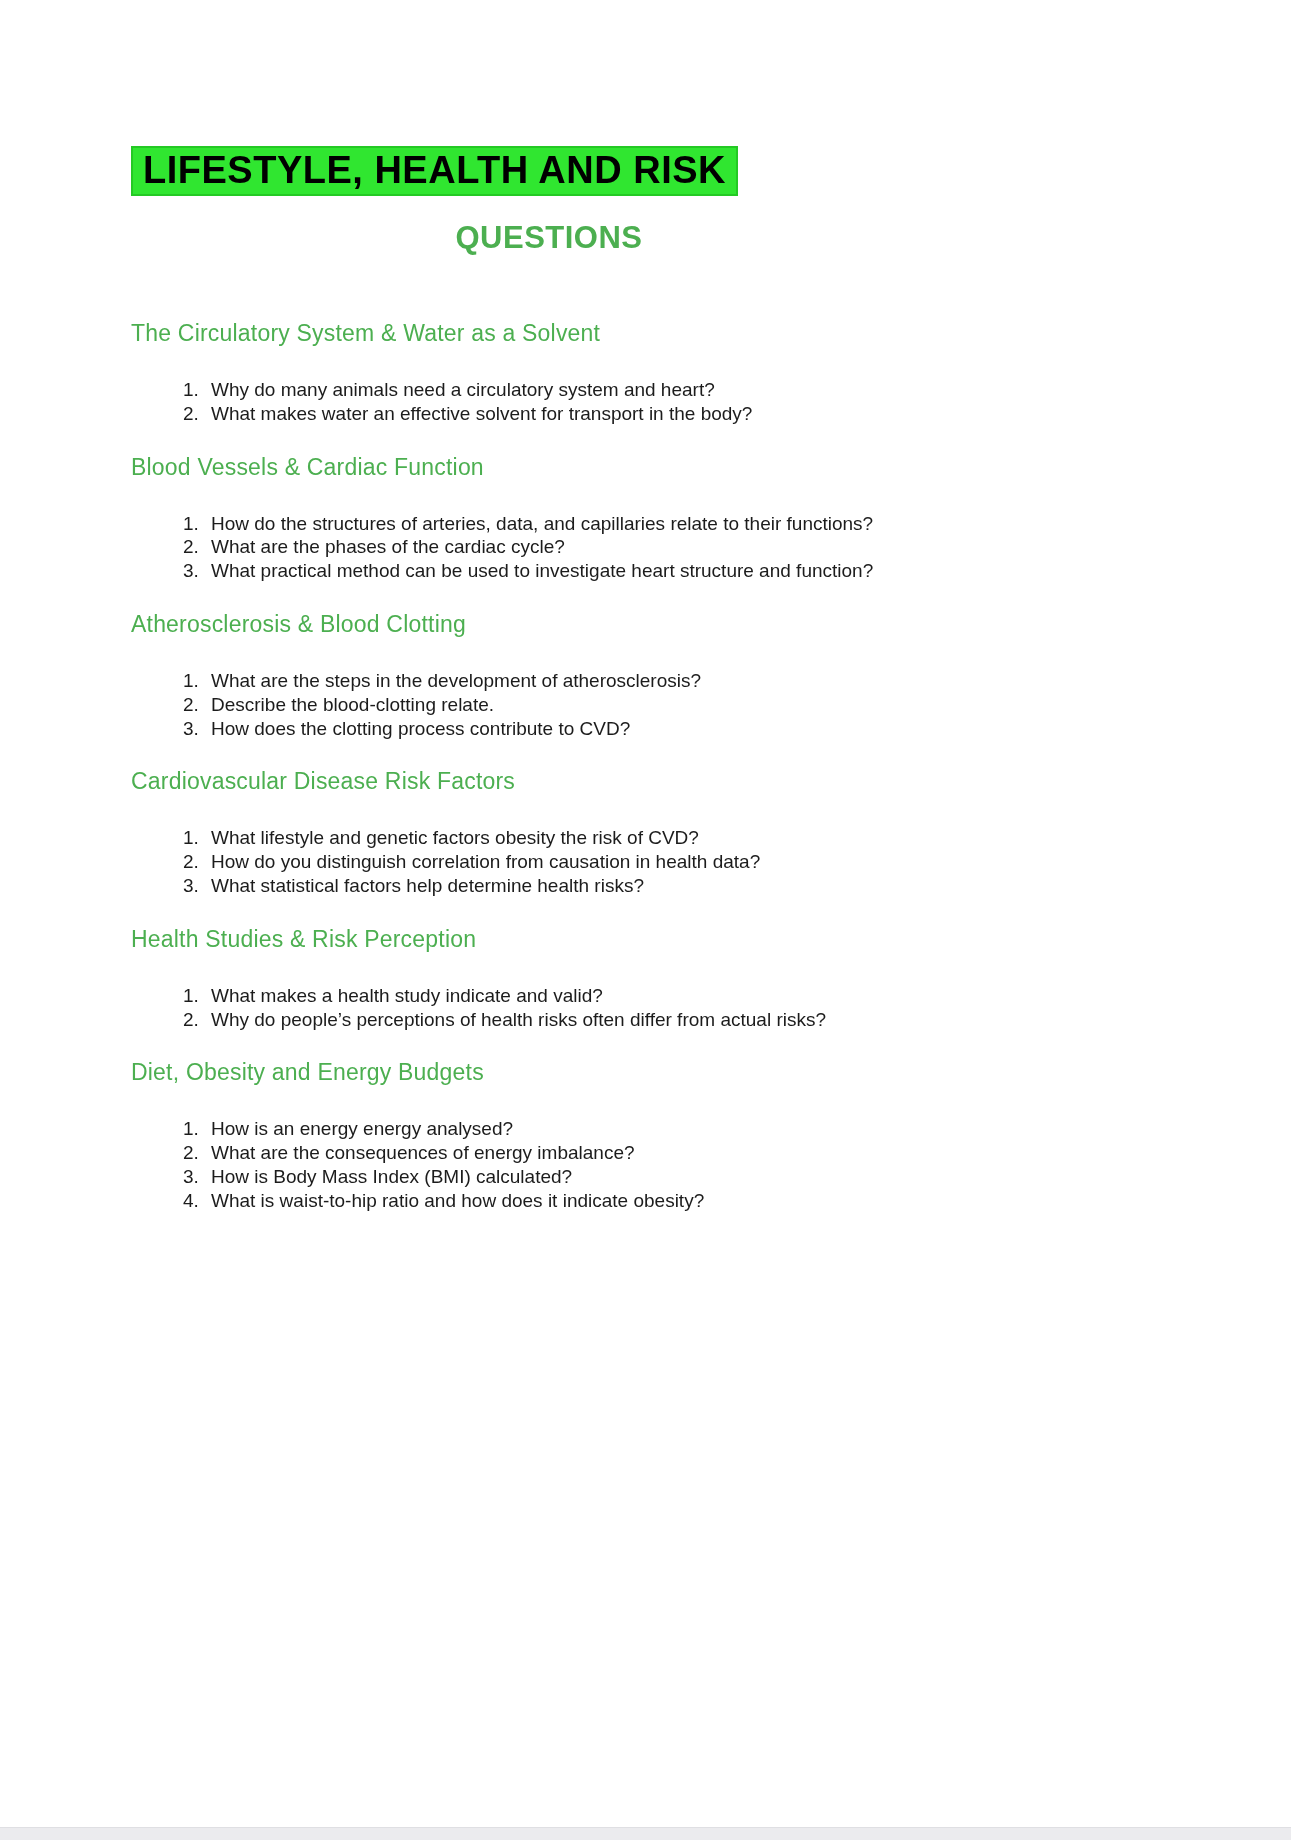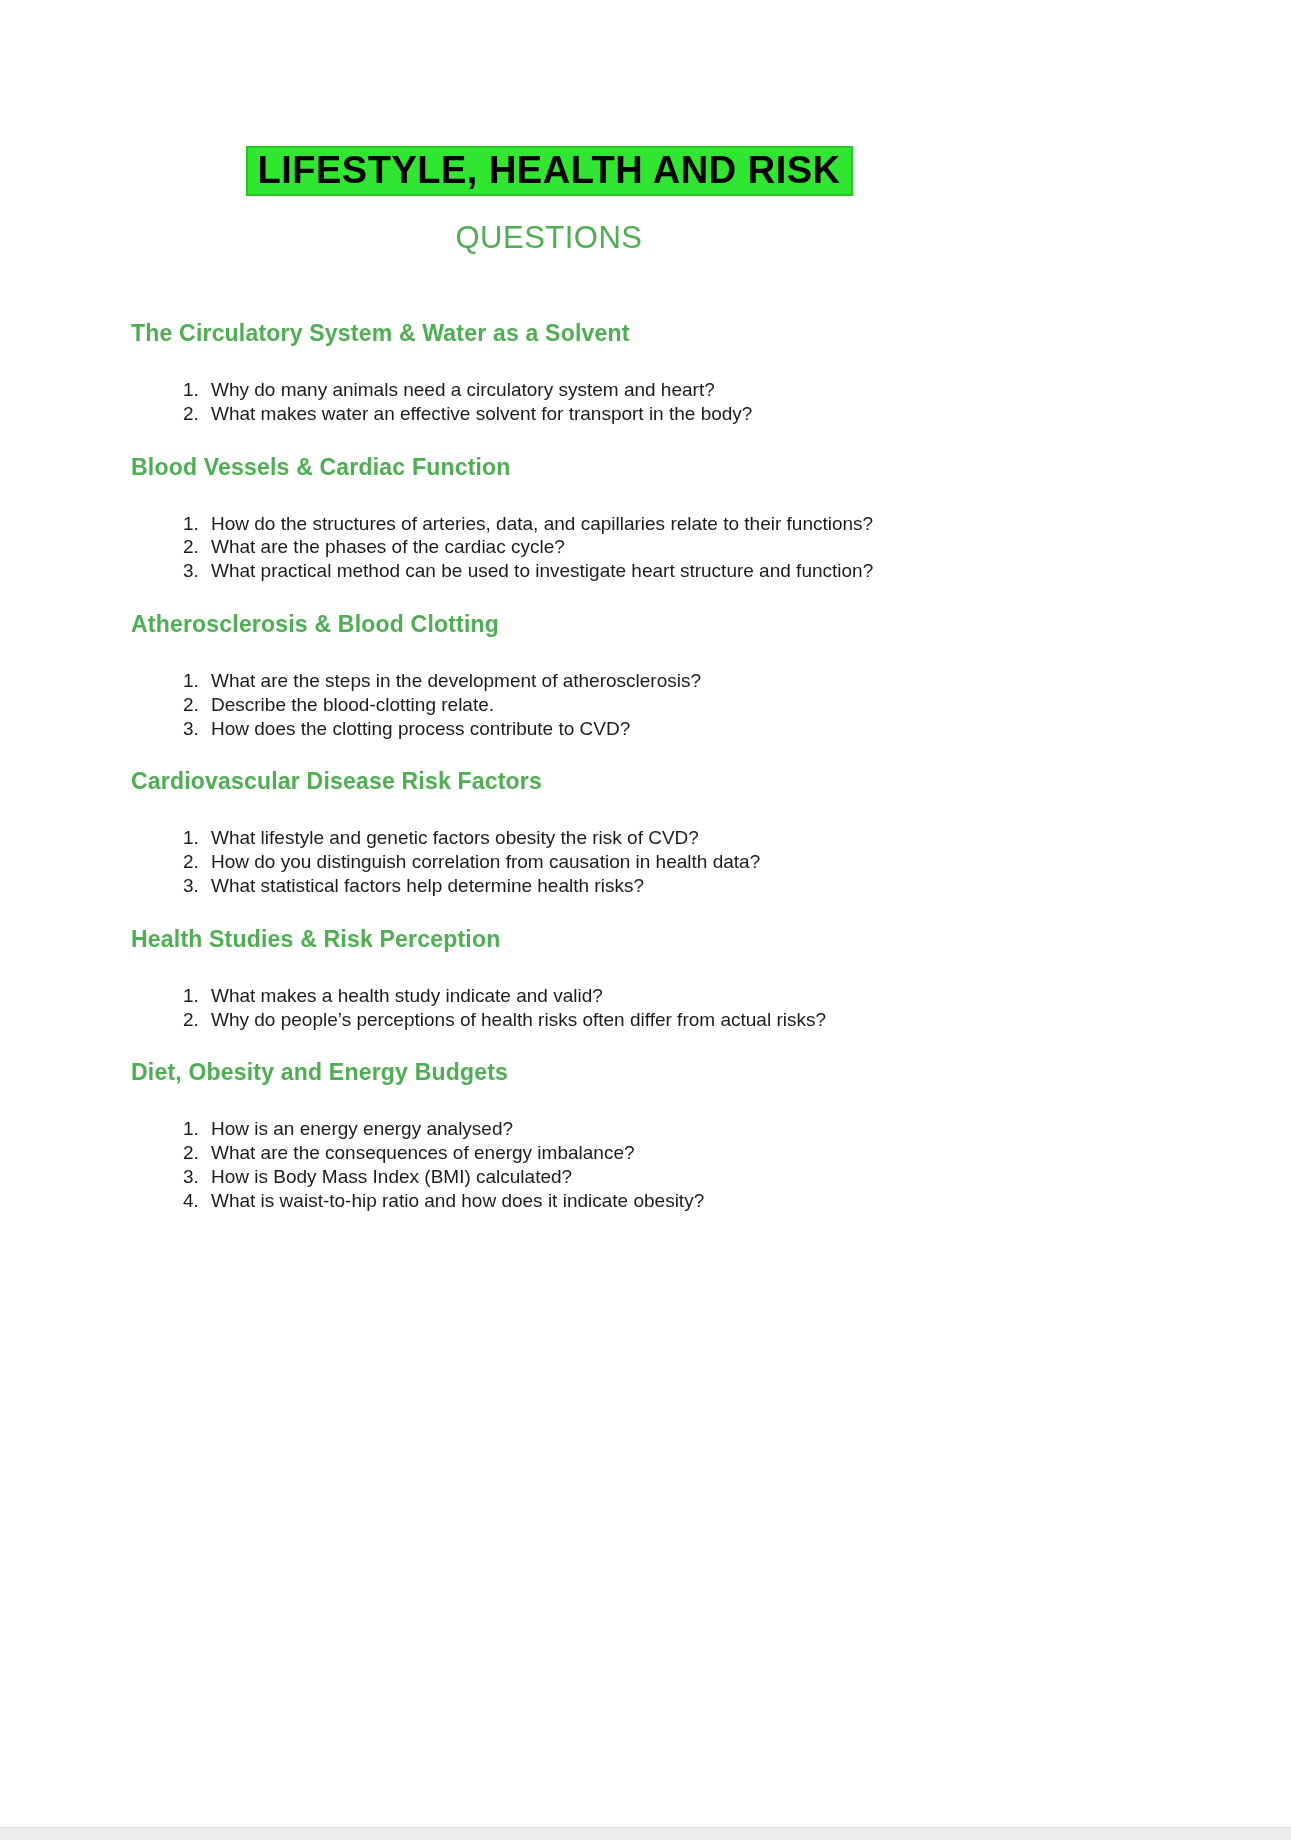--- a/index.html
+++ b/index.html
@@ -22,7 +22,7 @@
     box-sizing: border-box;
   }
   .doc-title {
-    text-align: center;
+    text-align: left;
     margin: 0 0 24px 0;
     line-height: 1;
   }

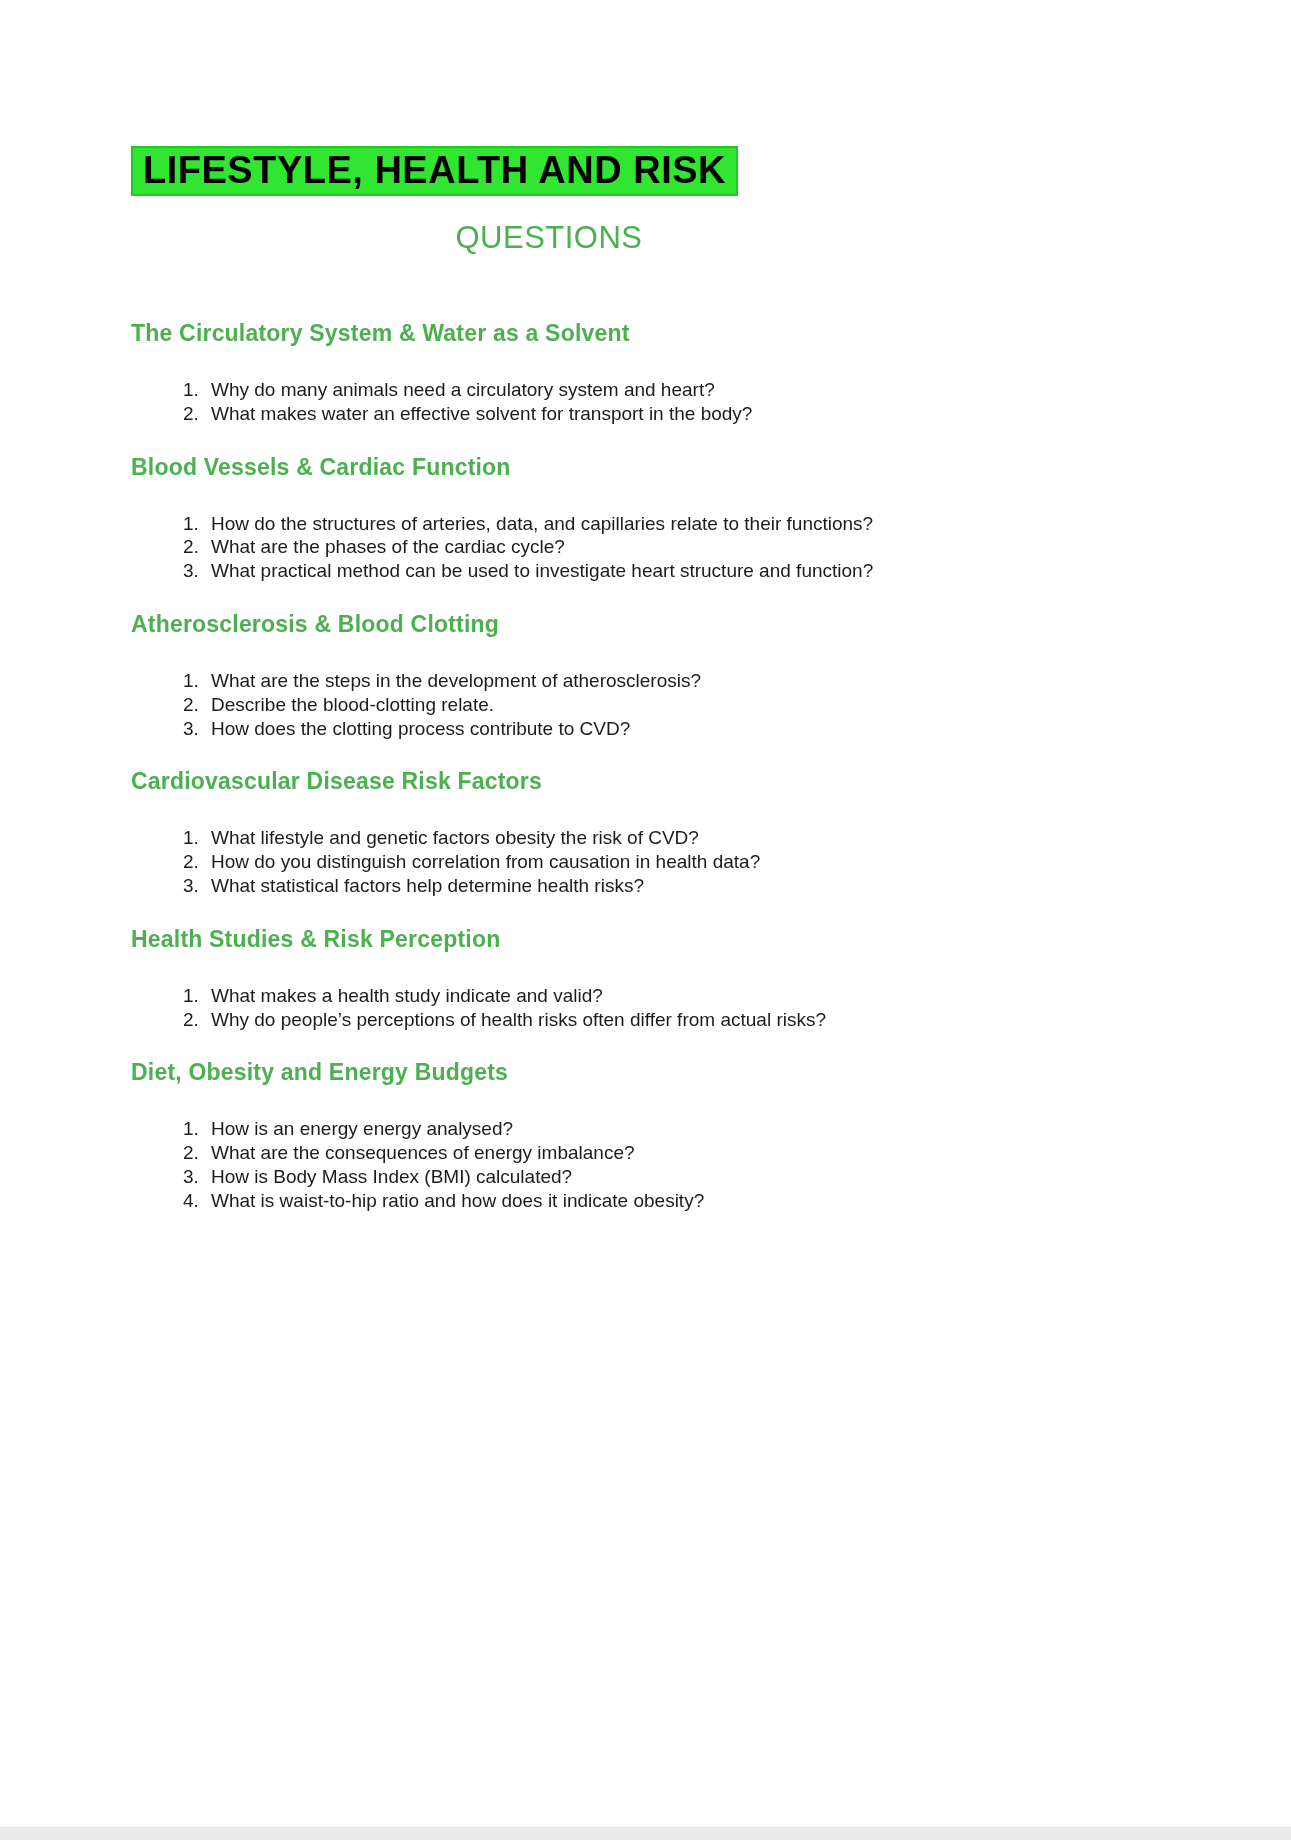--- a/index.html
+++ b/index.html
@@ -39,7 +39,7 @@
   .doc-subtitle {
     text-align: center;
     color: var(--heading-green, #4caf50);
-    font-weight: normal;
+    font-weight: bold;
     font-size: 31px;
     margin: 0 0 64px 0;
     letter-spacing: 0.5px;

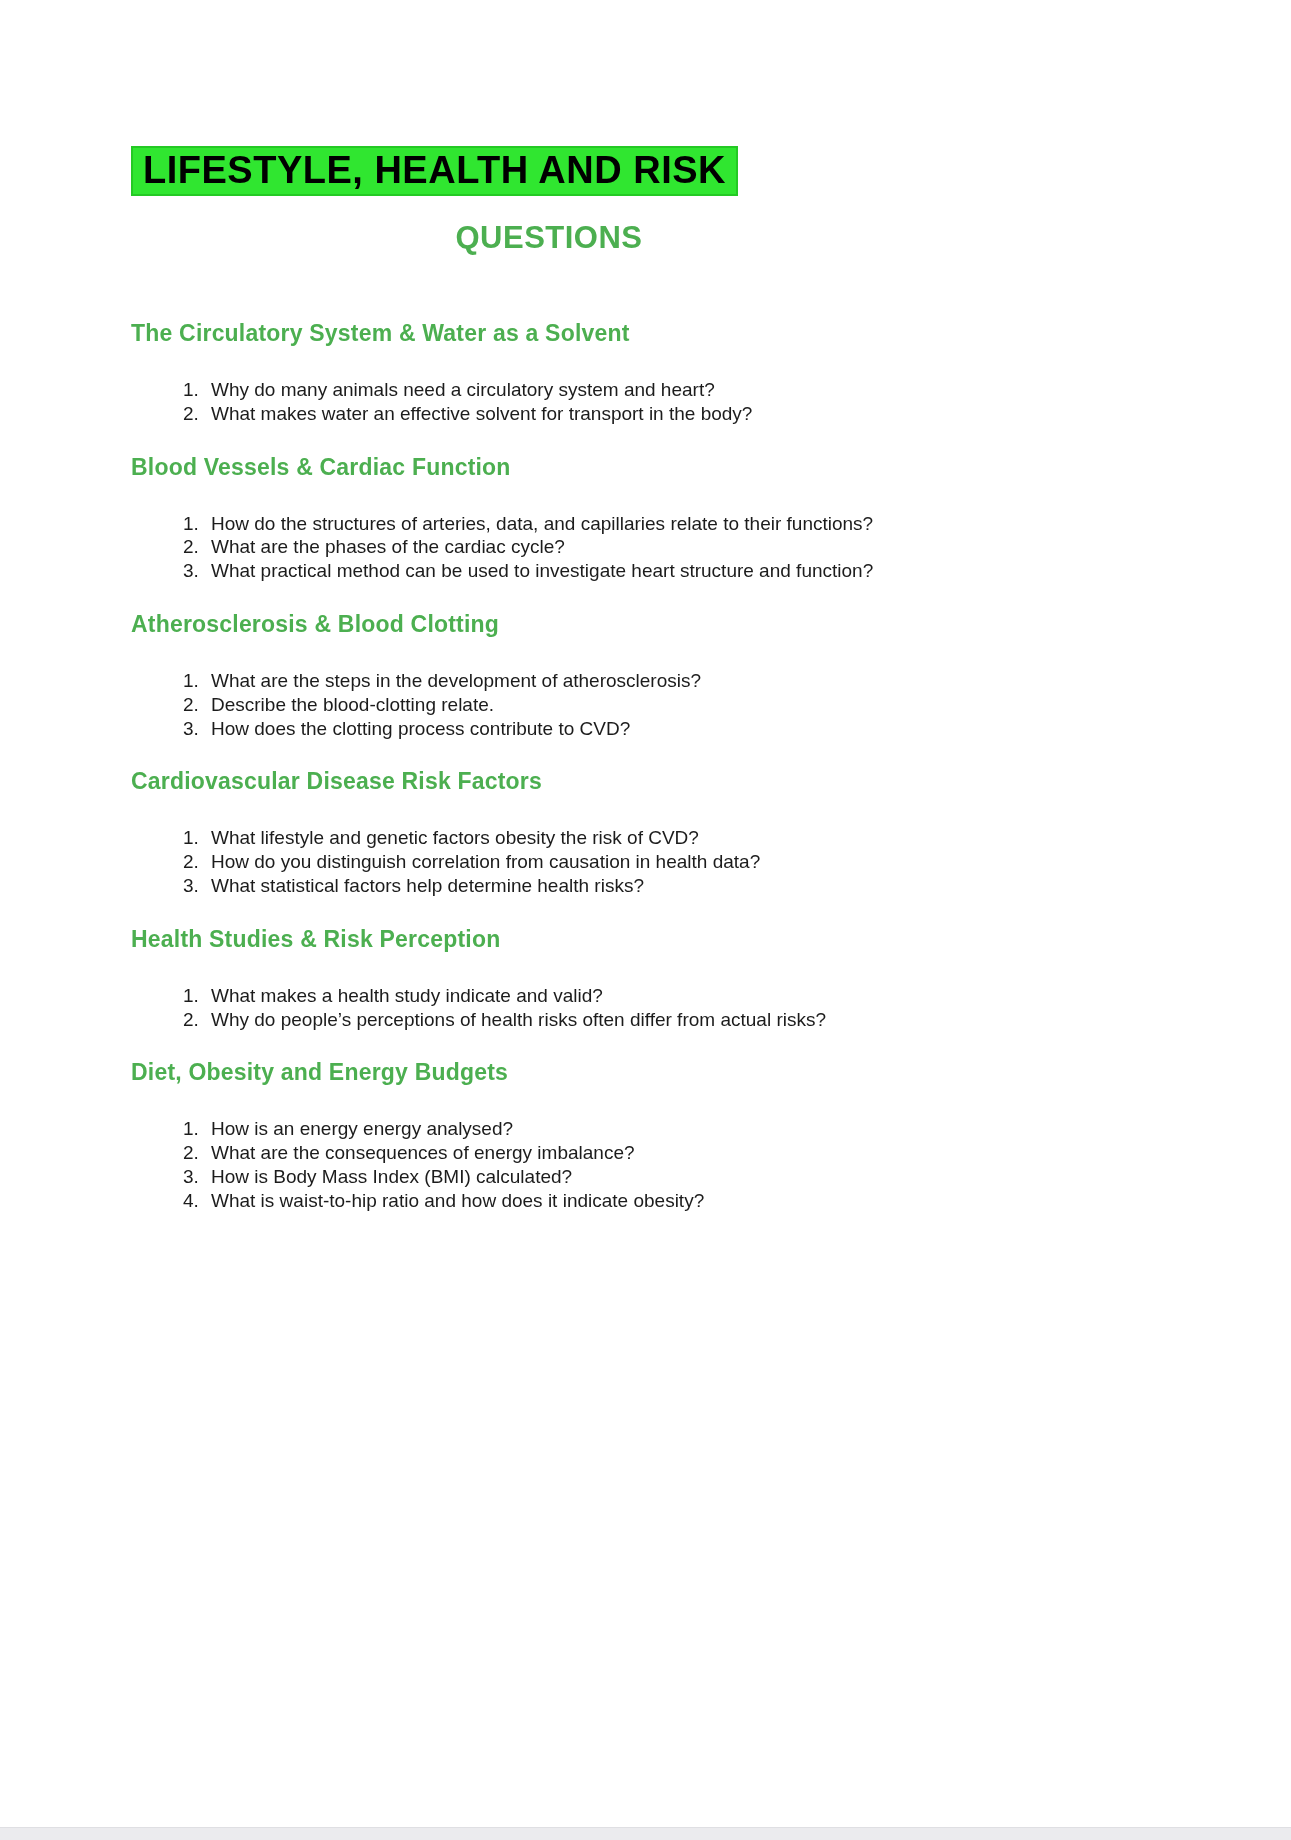--- a/index.html
+++ b/index.html
@@ -48,7 +48,7 @@
   .section-heading {
     color: var(--heading-green, #4caf50);
     font-size: 23px;
-    font-weight: bold;
+    font-weight: normal;
     margin: 28px 0 31px 0;
     letter-spacing: 0.2px;
   }

